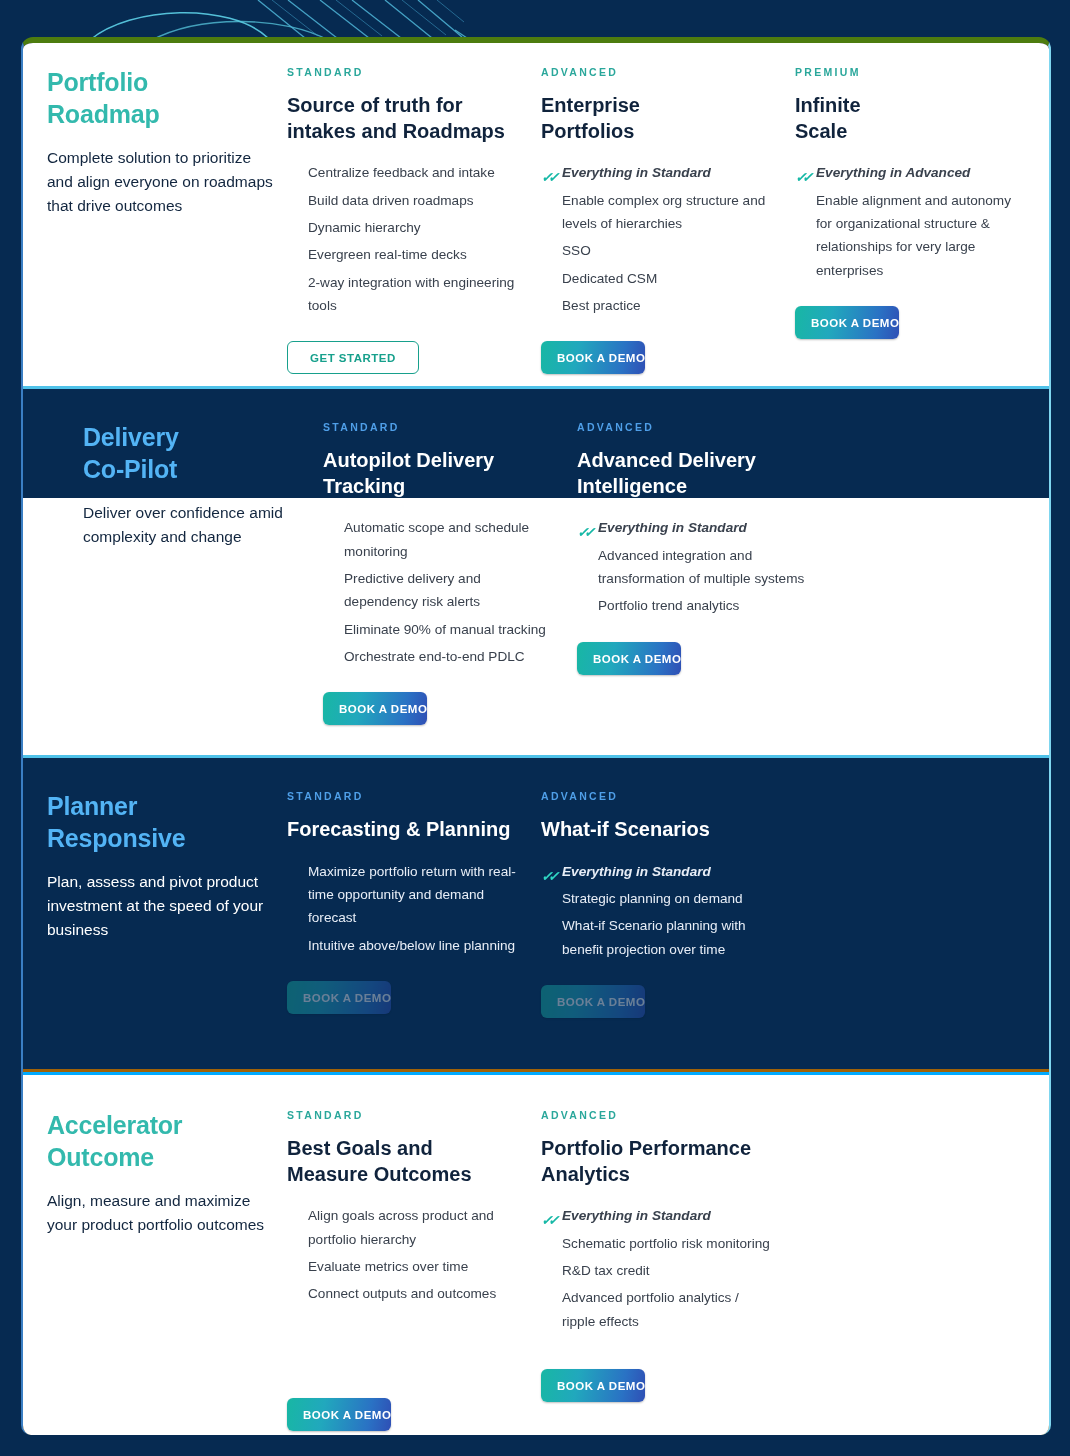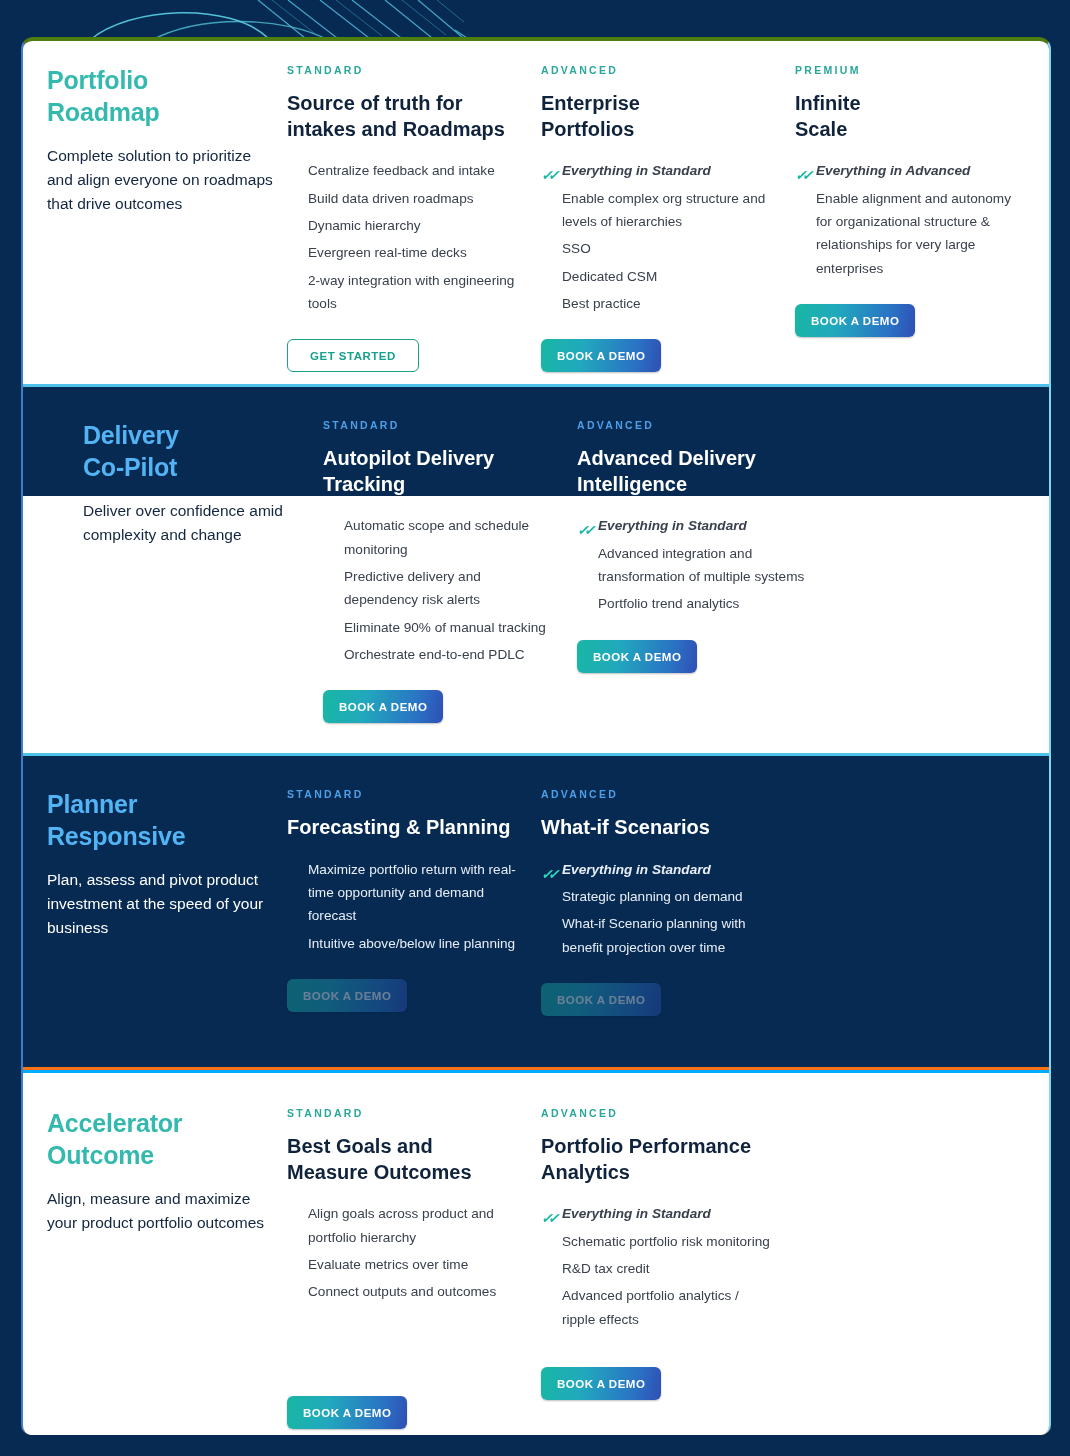--- a/index.html
+++ b/index.html
@@ -36,11 +36,11 @@
     width: 1030px;
     height: 1398px;
     border-radius: 12px 12px 10px 10px;
-    border-top: 4px solid #4d7c0f;
+    border-top: 6px solid #4d7c0f;
     border-left: 2px solid #3b7fc4;
     border-right: 2px solid #7fd6ef;
     overflow: hidden;
-    background: #f97316;
+    background: #a16207;
   }
 
   .navyband {

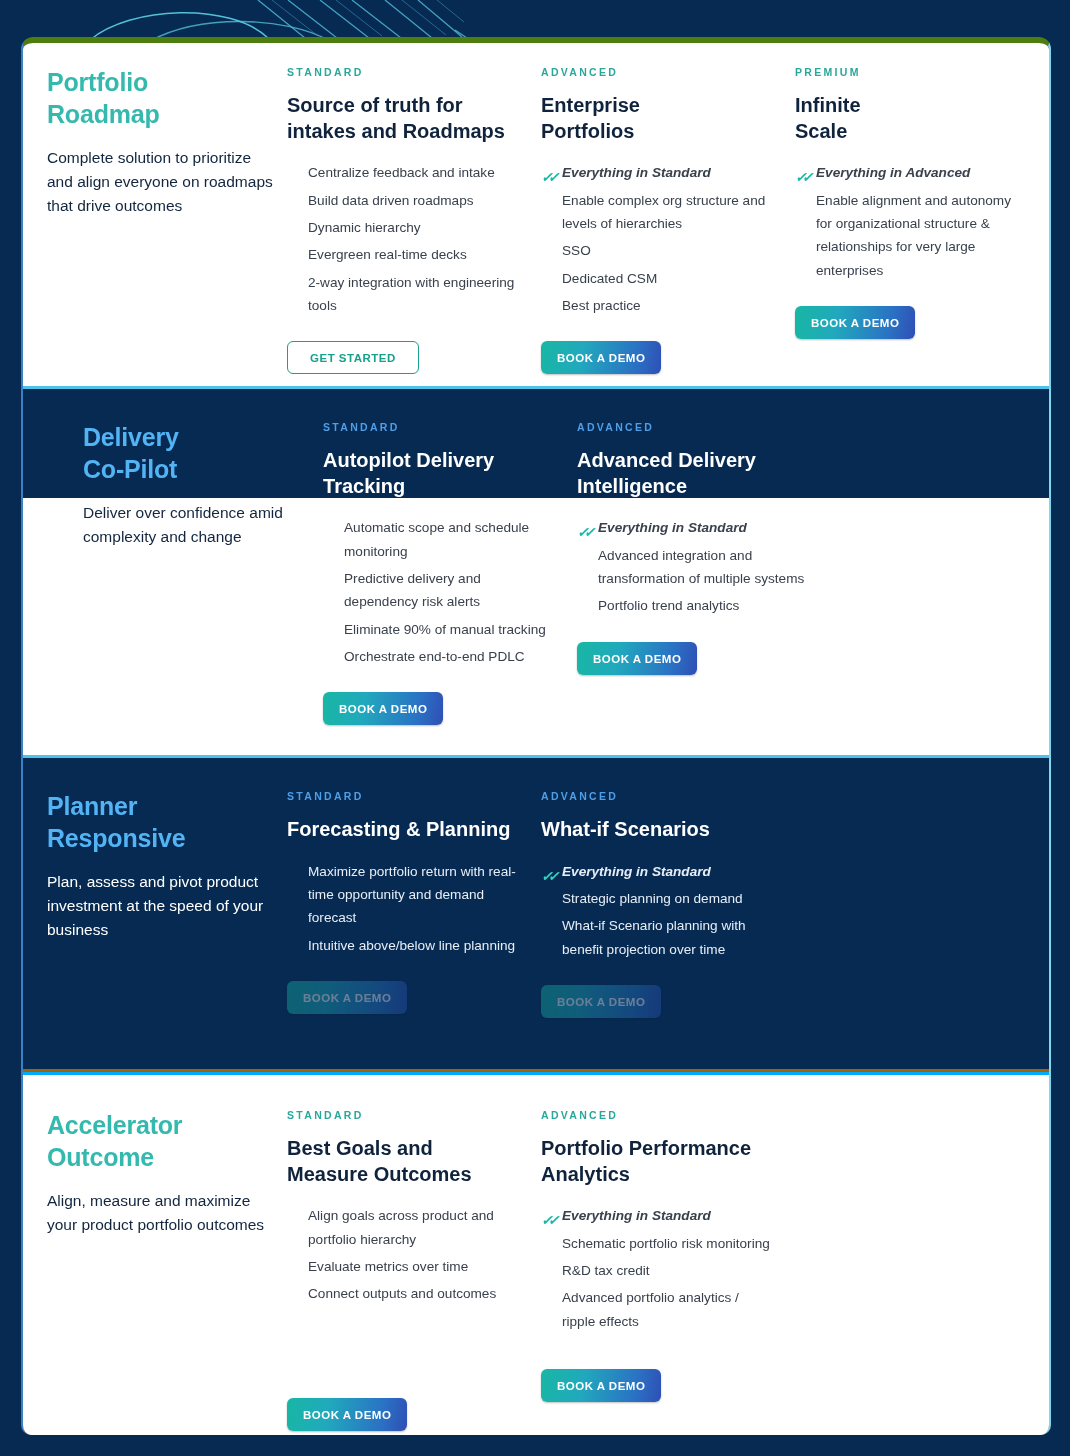--- a/index.html
+++ b/index.html
@@ -124,7 +124,7 @@
     font-size: 11.5px;
     font-weight: bold;
     letter-spacing: 0.5px;
-    padding: 11px 16px 10px 16px;
+    padding: 11px 0 10px 16px;
     border-radius: 6px;
     text-align: center;
     white-space: nowrap;

